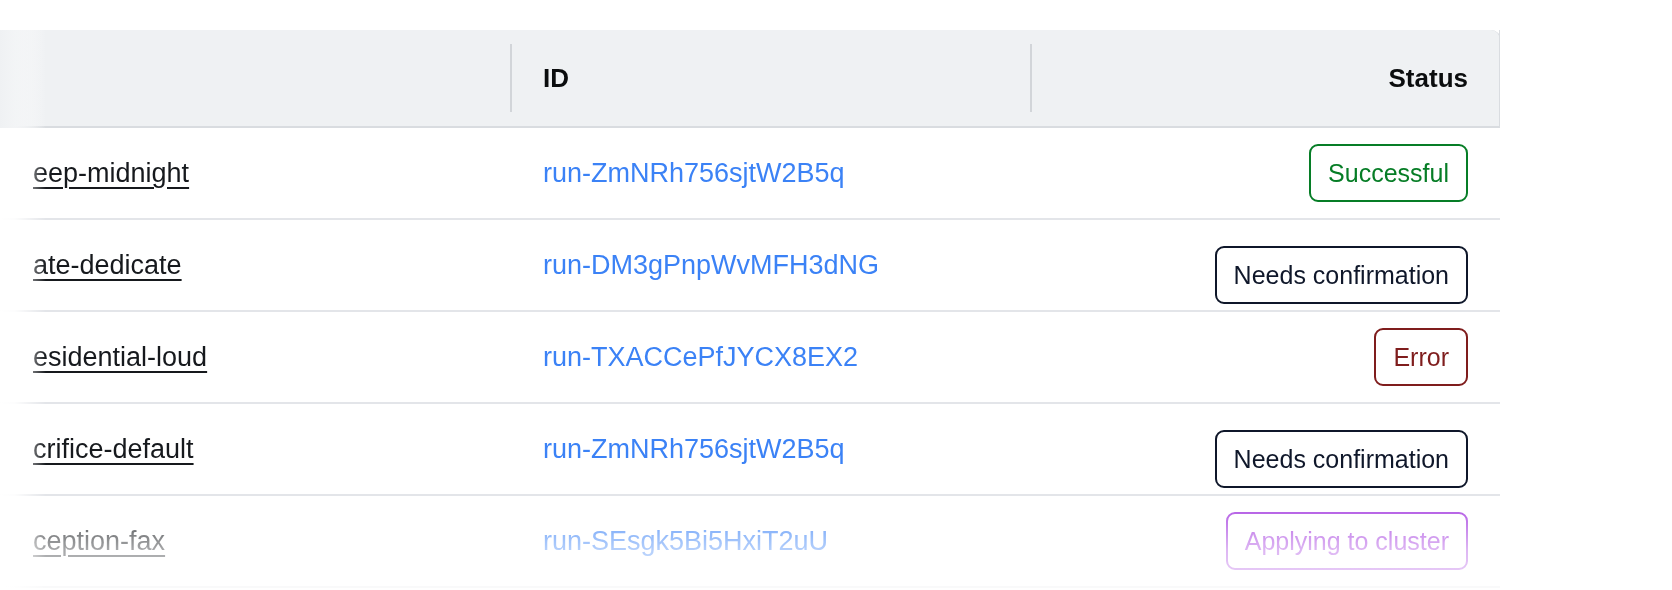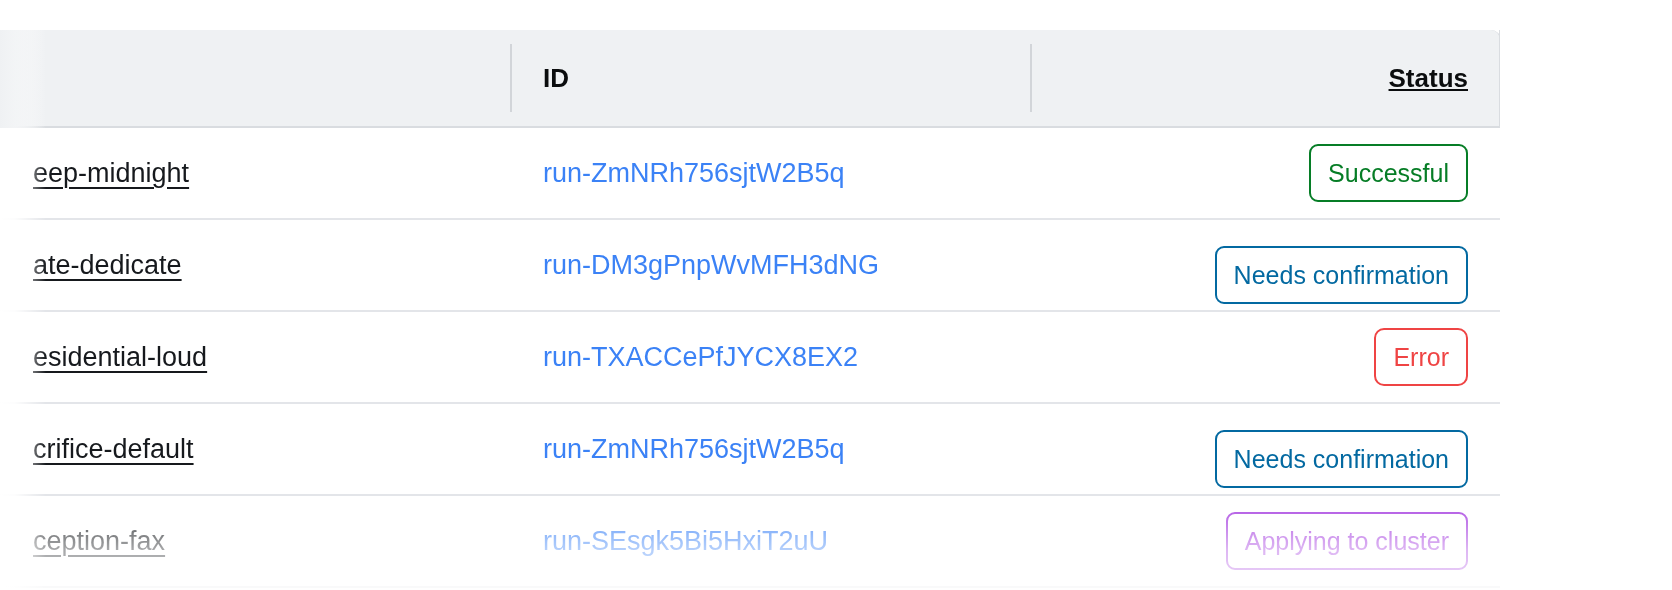--- a/index.html
+++ b/index.html
@@ -78,7 +78,7 @@
     box-sizing: border-box;
   }
   .th-inner.left  { justify-content: flex-start; padding-left: 33px; }
-  .th-inner.right { justify-content: flex-end;   padding-right: 32px; text-decoration: underline; }
+  .th-inner.right { justify-content: flex-end;   padding-right: 32px; }
 
   
   .col-divider {

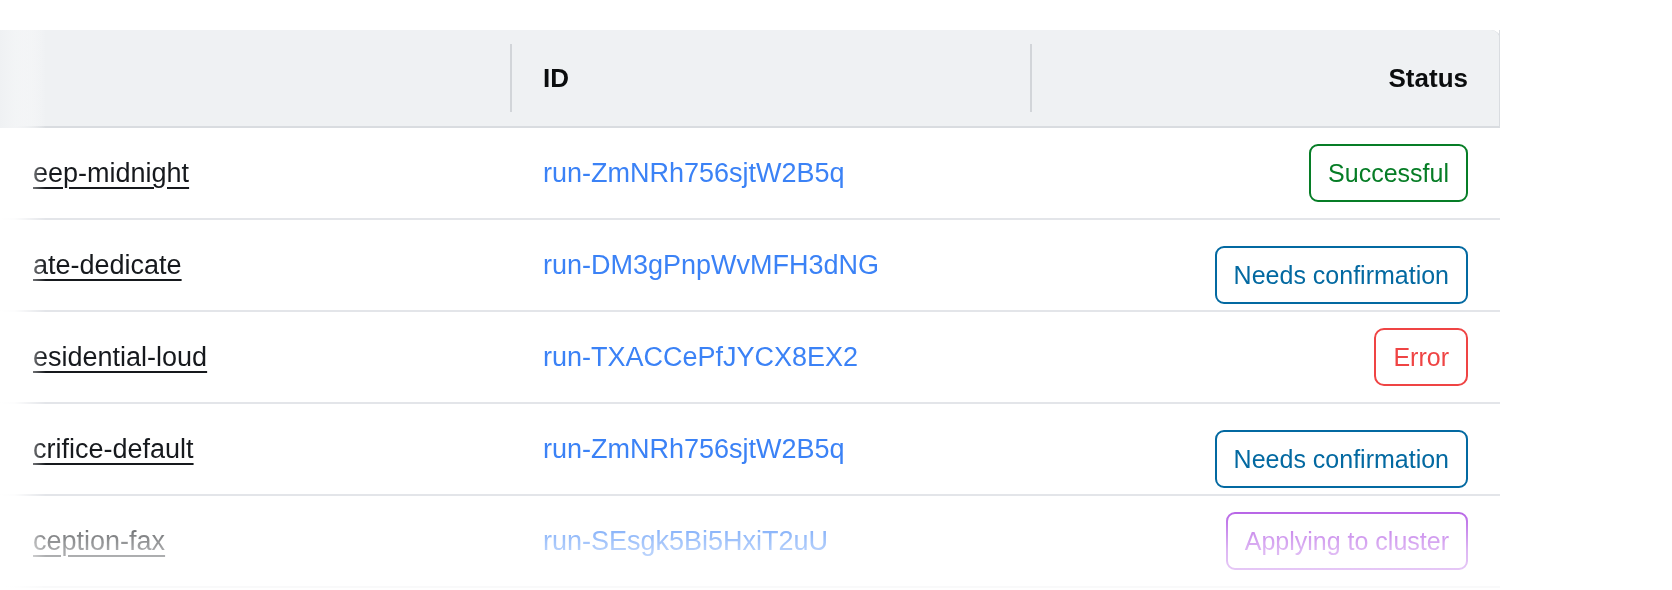--- a/index.html
+++ b/index.html
@@ -148,7 +148,7 @@
     cursor: pointer;
   }
   .badge-success  { color: #067d26; }
-  .badge-warning  { color: #0369a1; margin-top: 20px; }
+  .badge-warning  { color: #0f172a; margin-top: 20px; }
   .badge-error    { color: #ef4444; border-radius: 10px; }
   .badge-progress { color: #a63ee0; }
 

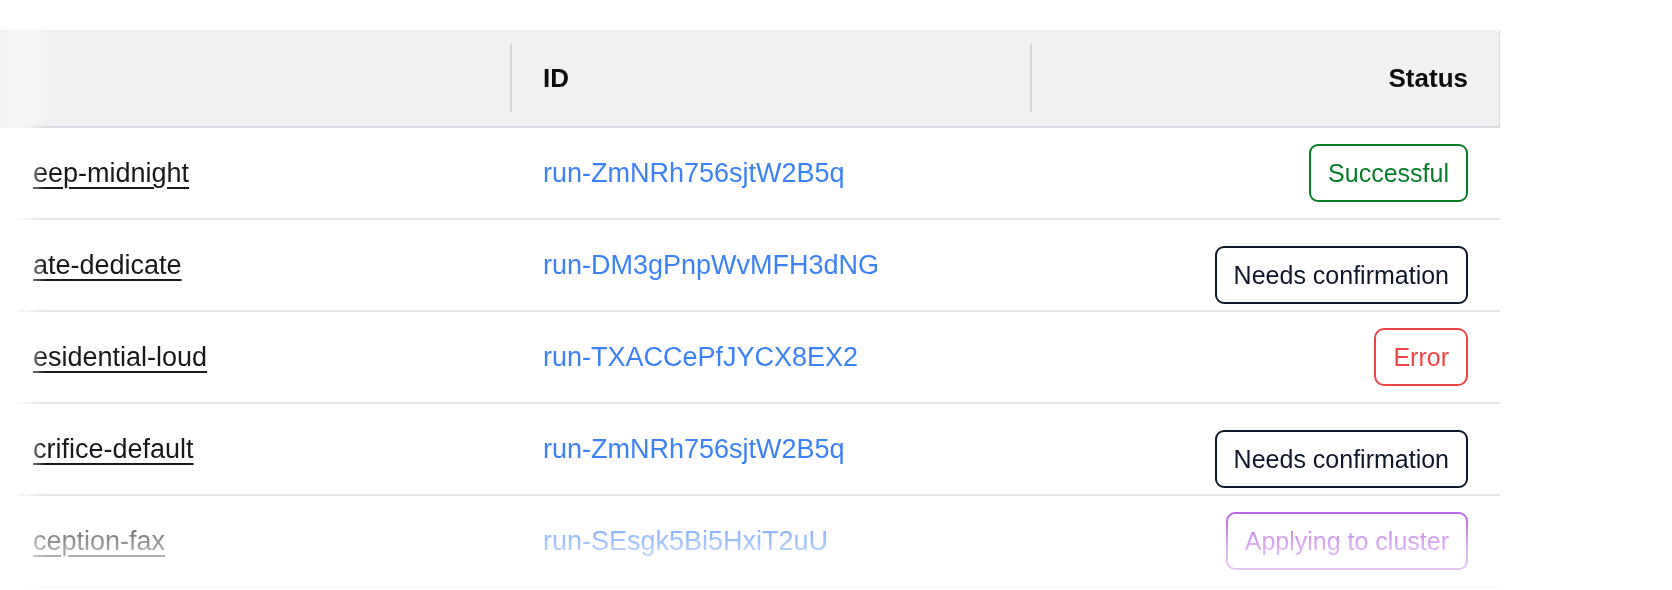--- a/index.html
+++ b/index.html
@@ -149,7 +149,7 @@
   }
   .badge-success  { color: #067d26; }
   .badge-warning  { color: #0f172a; margin-top: 20px; }
-  .badge-error    { color: #ef4444; border-radius: 10px; }
+  .badge-error    { color: #7f1d1d; }
   .badge-progress { color: #a63ee0; }
 
   

